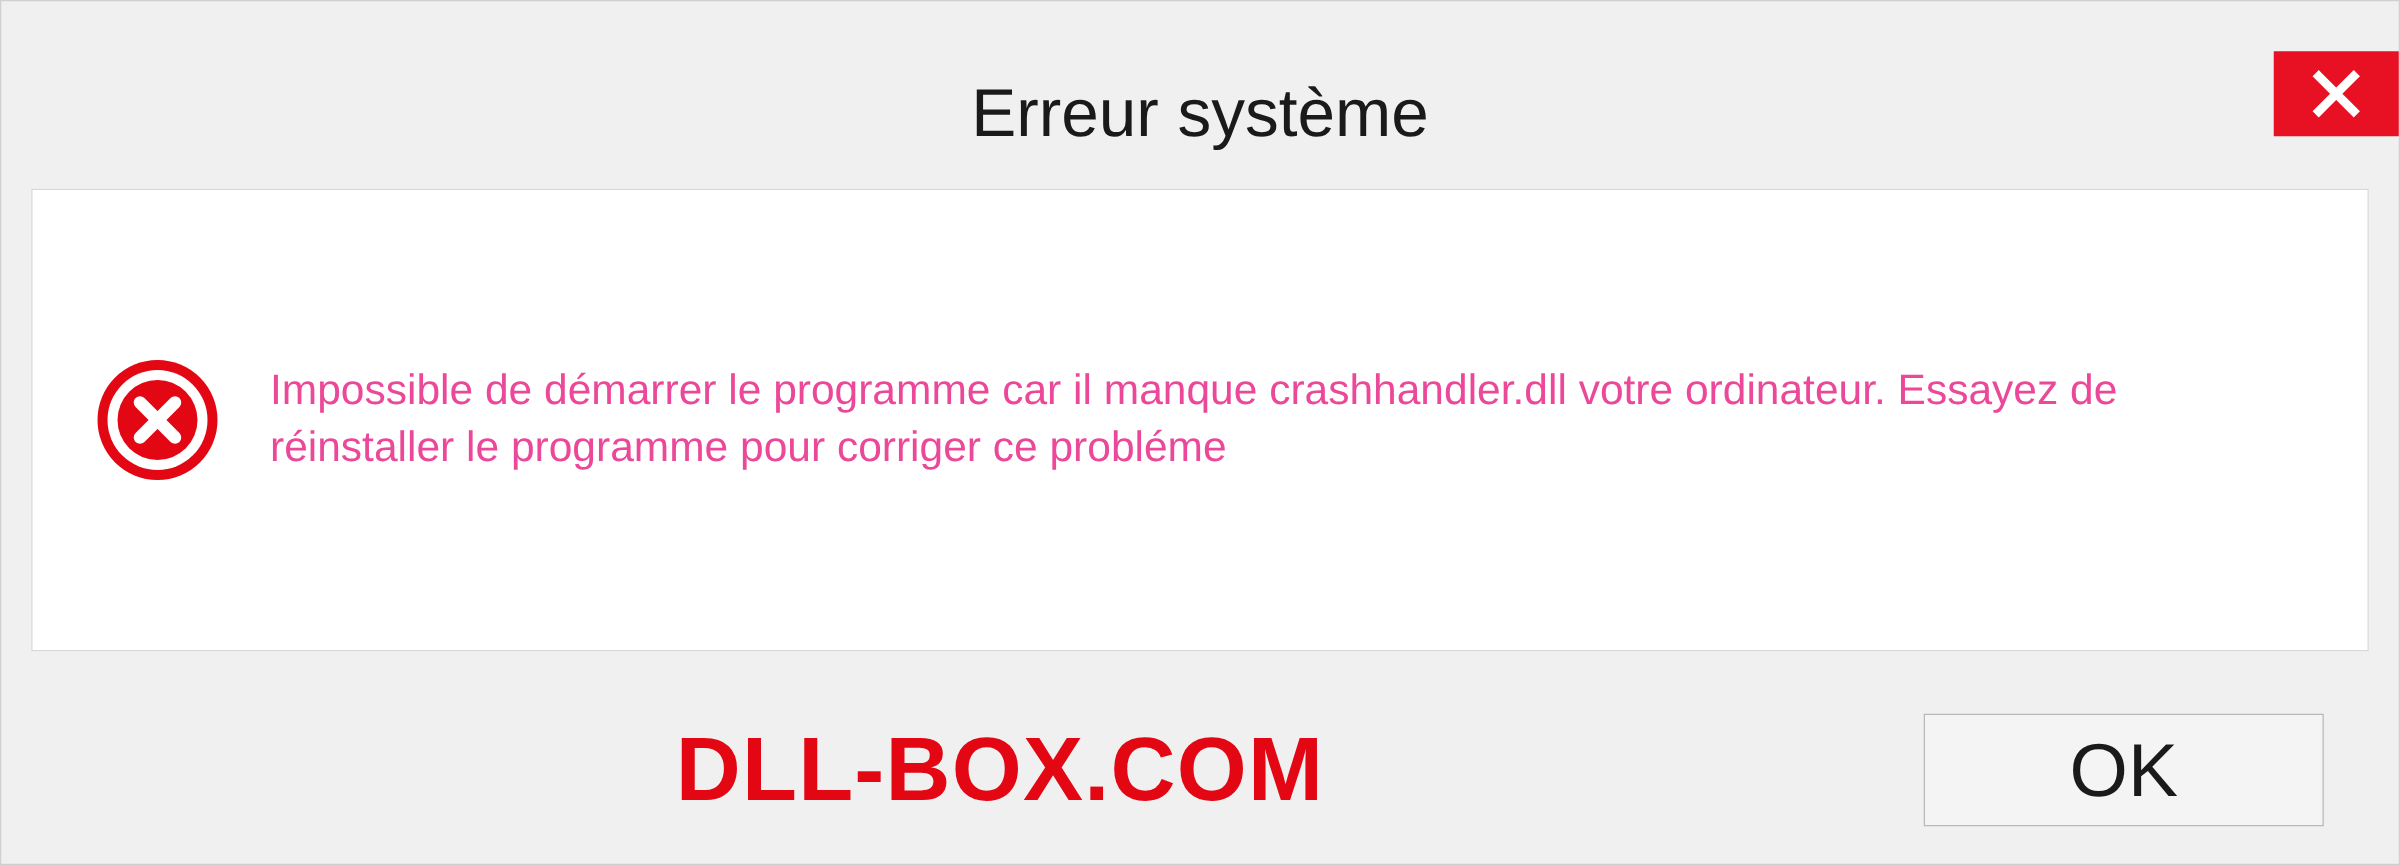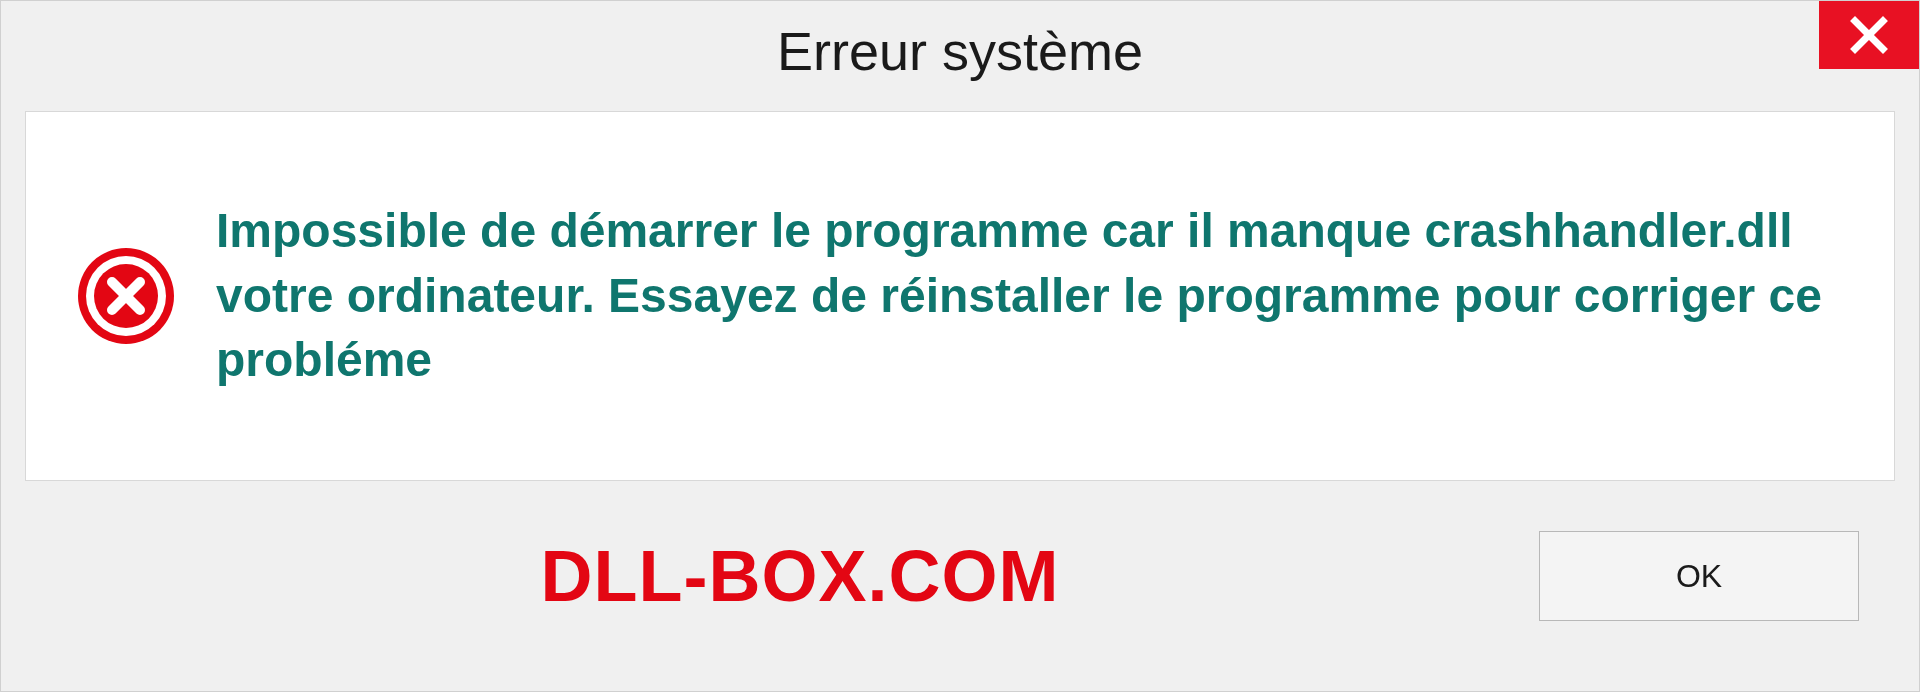--- a/index.html
+++ b/index.html
@@ -29,6 +29,7 @@
       display: flex;
       align-items: center;
       justify-content: center;
+      margin-top: 40px;
     }
     .title {
       font-size: 54px;

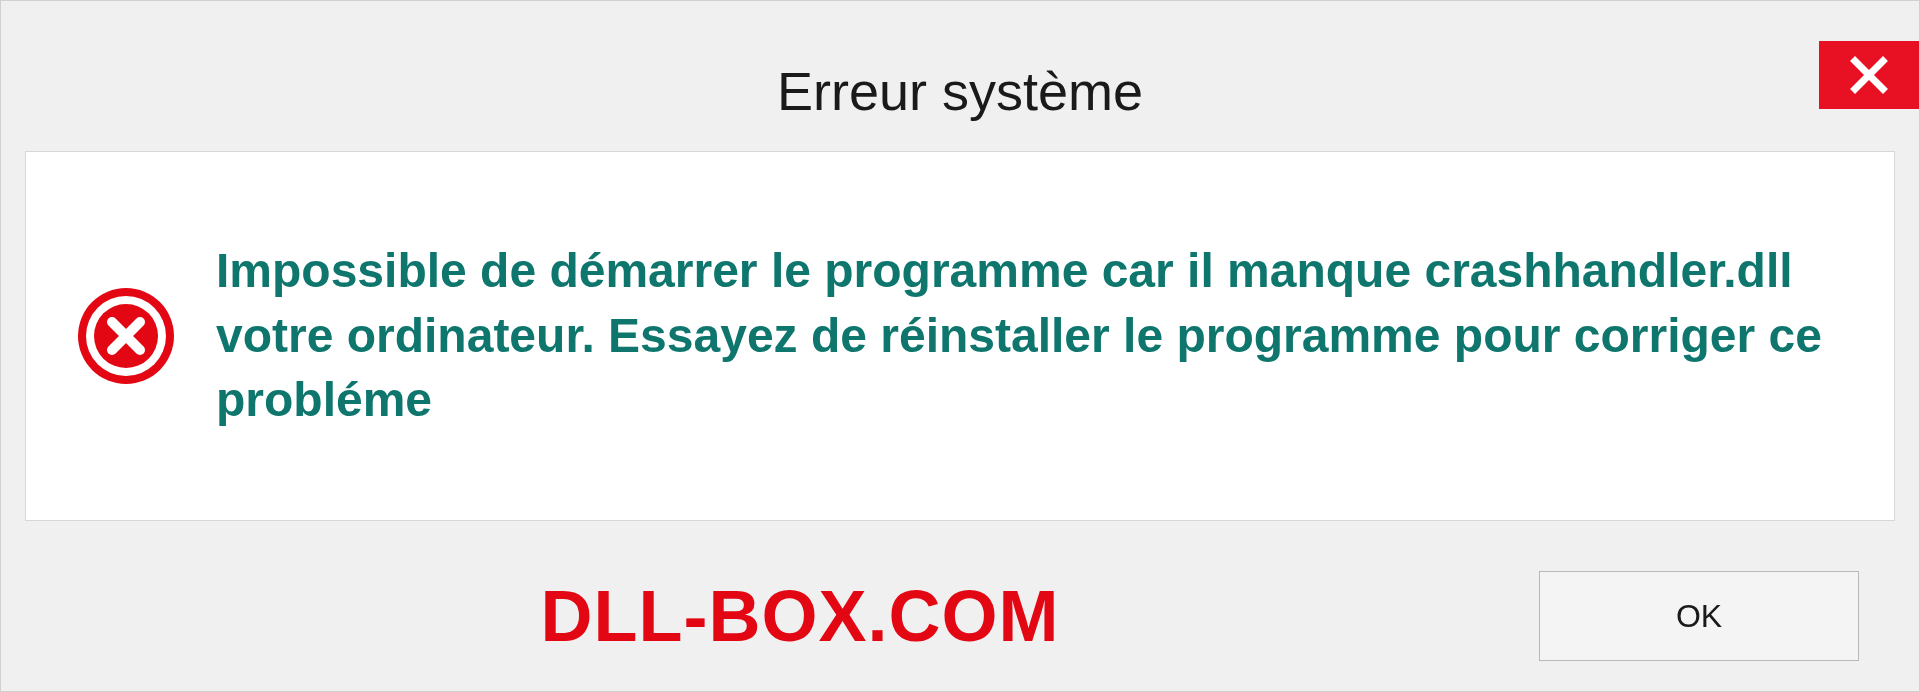--- a/index.html
+++ b/index.html
@@ -72,10 +72,10 @@
       height: 100%;
     }
     .message {
-      font-size: 48px;
-      color: #0f766e;
+      font-size: 34px;
+      color: #ec4899;
       line-height: 1.35;
-      font-weight: 700;
+      font-weight: 400;
     }
     .footer {
       display: flex;

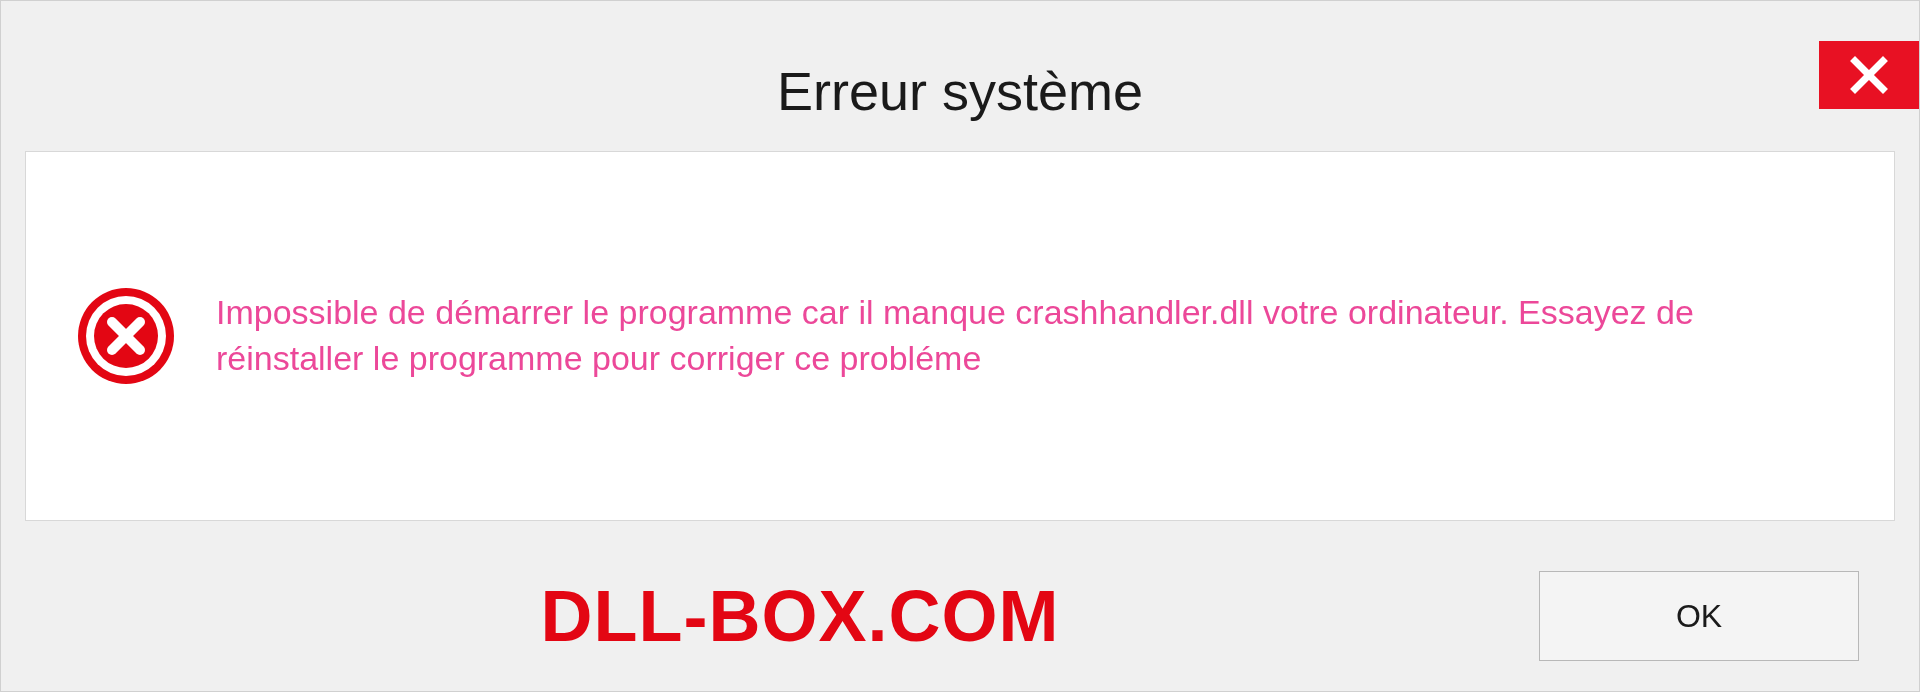--- a/index.html
+++ b/index.html
@@ -101,7 +101,7 @@
       display: flex;
       align-items: center;
       justify-content: center;
-      font-size: 32px;
+      font-size: 60px;
       color: #1a1a1a;
       cursor: pointer;
       font-family: inherit;

